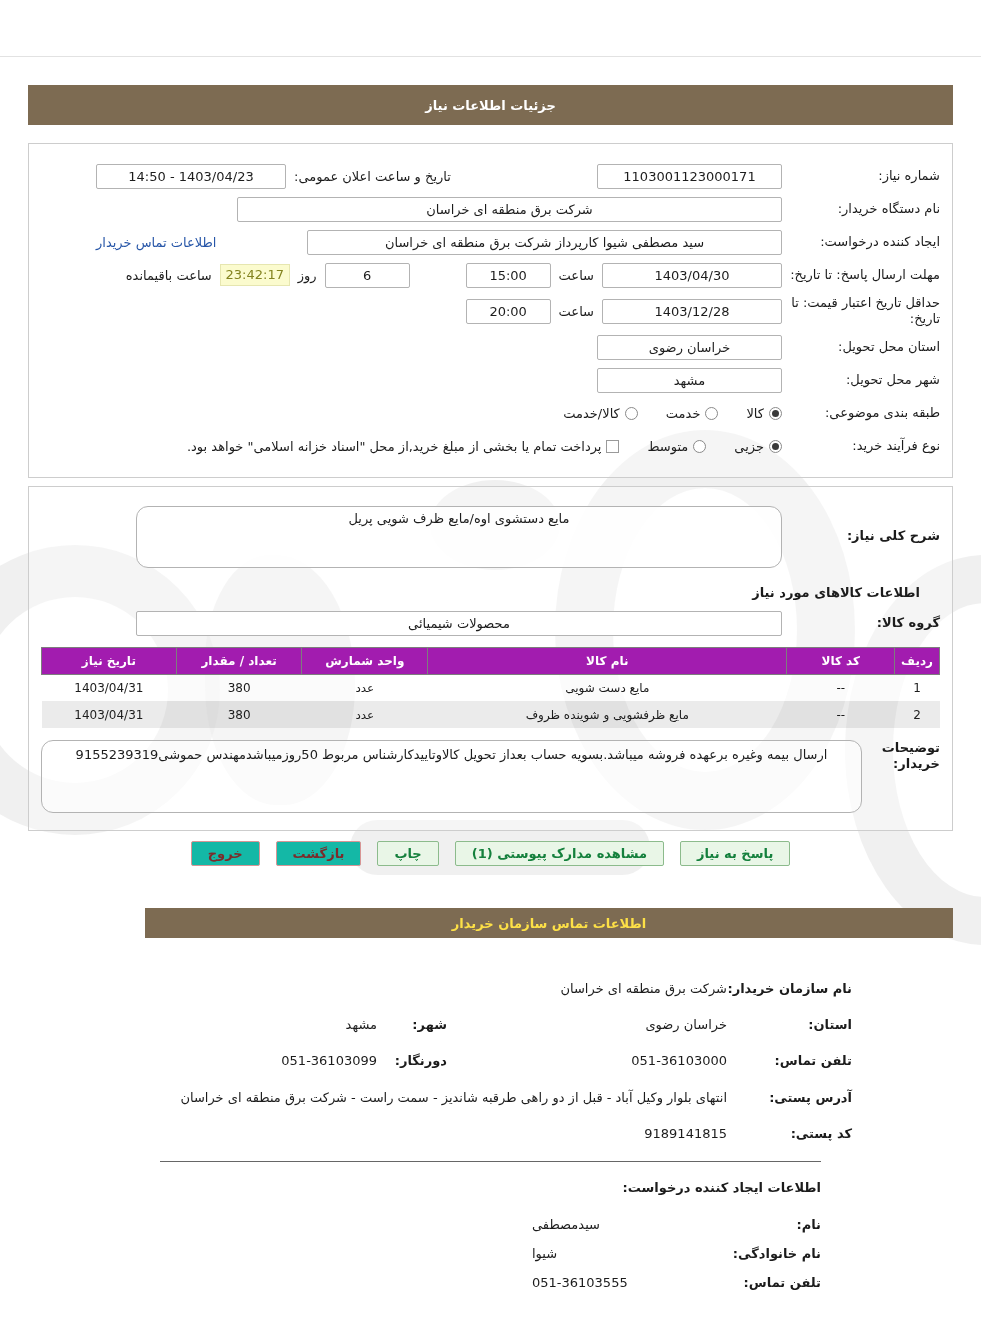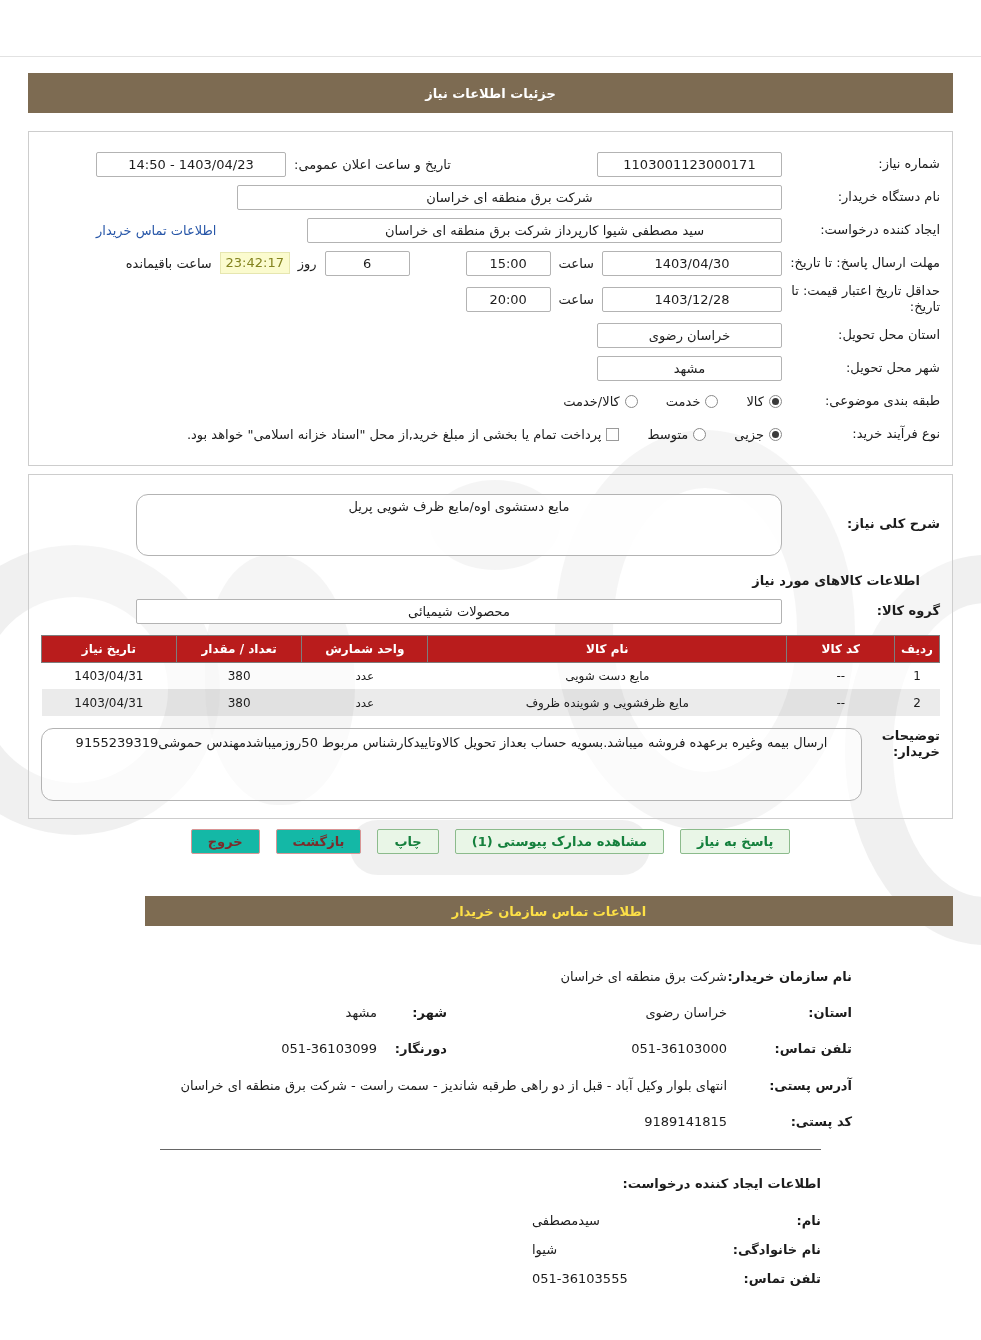--- a/index.html
+++ b/index.html
@@ -18,7 +18,7 @@
 
   .topband { height:57px; border-bottom:1px solid #e2e2e2; }
 
-  .titlebar { margin:16px 28px 0 28px; height:40px; background:#7d6b52; color:#fff;
+  .titlebar { margin:28px 28px 0 28px; height:40px; background:#7d6b52; color:#fff;
               font-weight:bold; display:flex; align-items:center; justify-content:center; }
 
   .panel { margin:18px 28px 0 28px; border:1px solid #cdcdcd; padding:12px 12px 10px 12px;

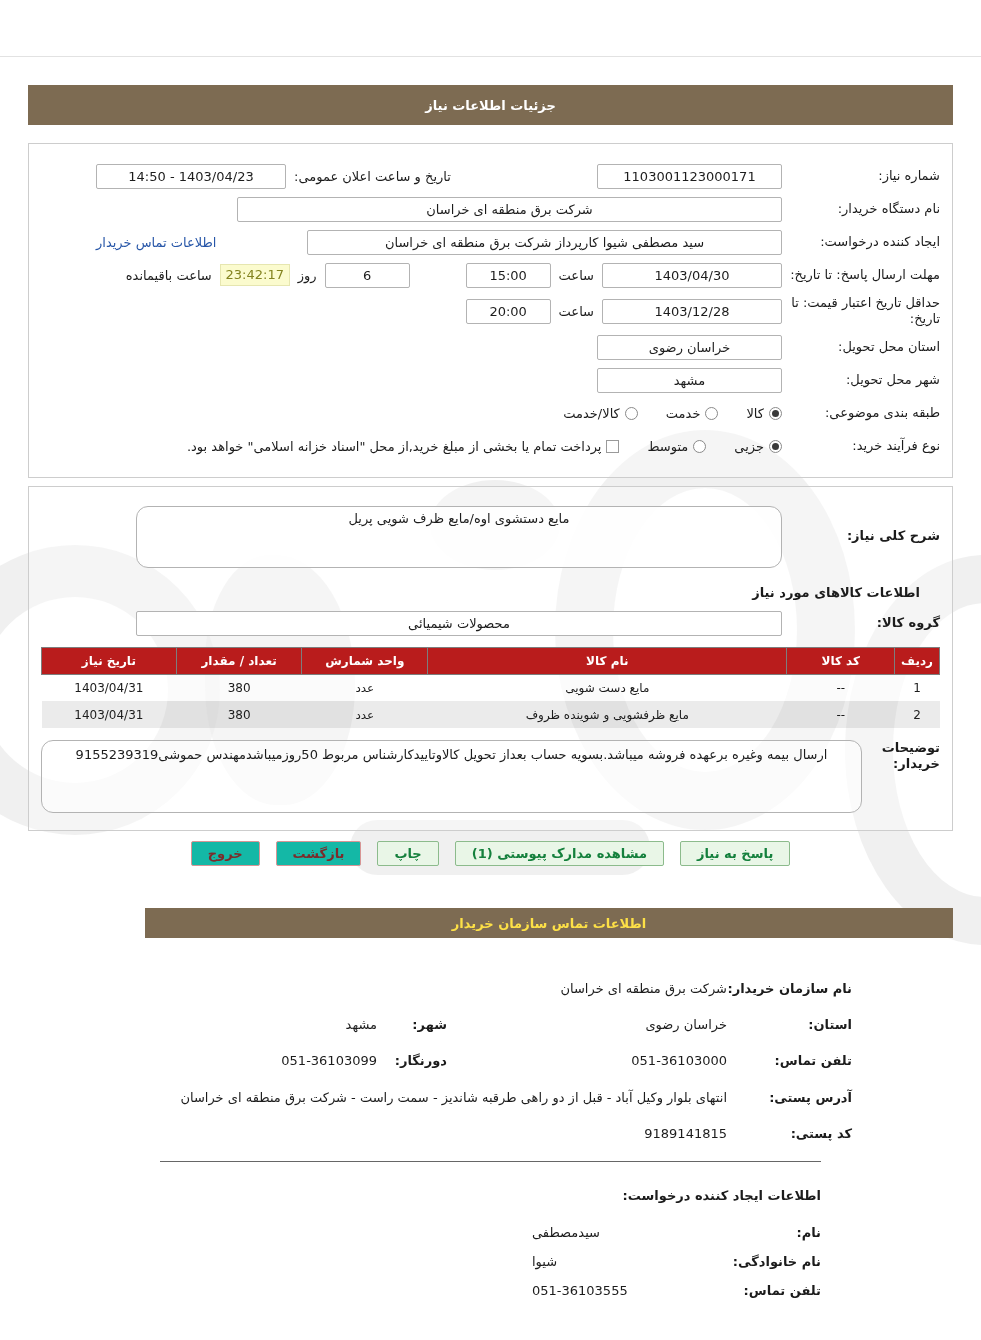--- a/index.html
+++ b/index.html
@@ -52,7 +52,7 @@
   .grp-input { flex:1; margin-left:95px; }
 
   table.items { width:100%; border-collapse:collapse; margin-top:10px; font-size:12px; }
-  table.items th { background:#b91c1c; color:#fff; font-weight:bold; height:27px;
+  table.items th { background:#a21caf; color:#fff; font-weight:bold; height:27px;
                    border:1px solid #7d7d7d; padding:2px 4px; }
   table.items td { height:27px; text-align:center; padding:2px 4px; border:none; }
   table.items tr.odd  td { background:rgba(255,255,255,.55); }

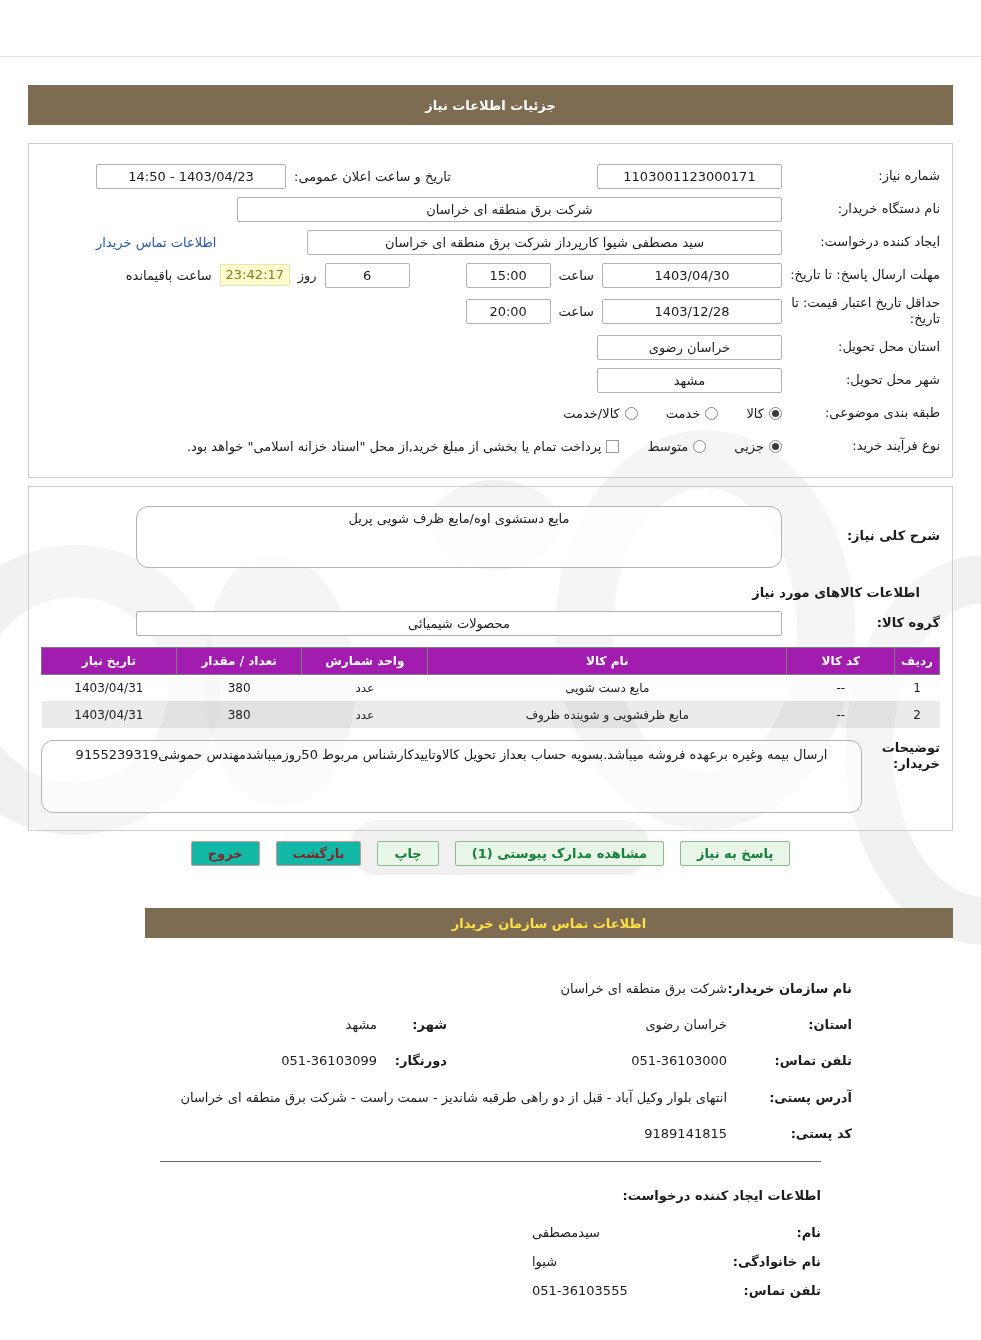--- a/index.html
+++ b/index.html
@@ -77,7 +77,7 @@
 
   .hr { border-top:1px solid #666; margin:14px 160px 0 160px; }
 
-  .crsec { margin-top:26px; padding-right:160px; }
+  .crsec { margin-top:18px; padding-right:160px; }
   .crtitle { font-weight:bold; margin-bottom:22px; }
   .crrow { display:flex; align-items:center; margin-bottom:14px; }
   .crlabel { width:105px; min-width:105px; font-weight:bold; text-align:right; }

